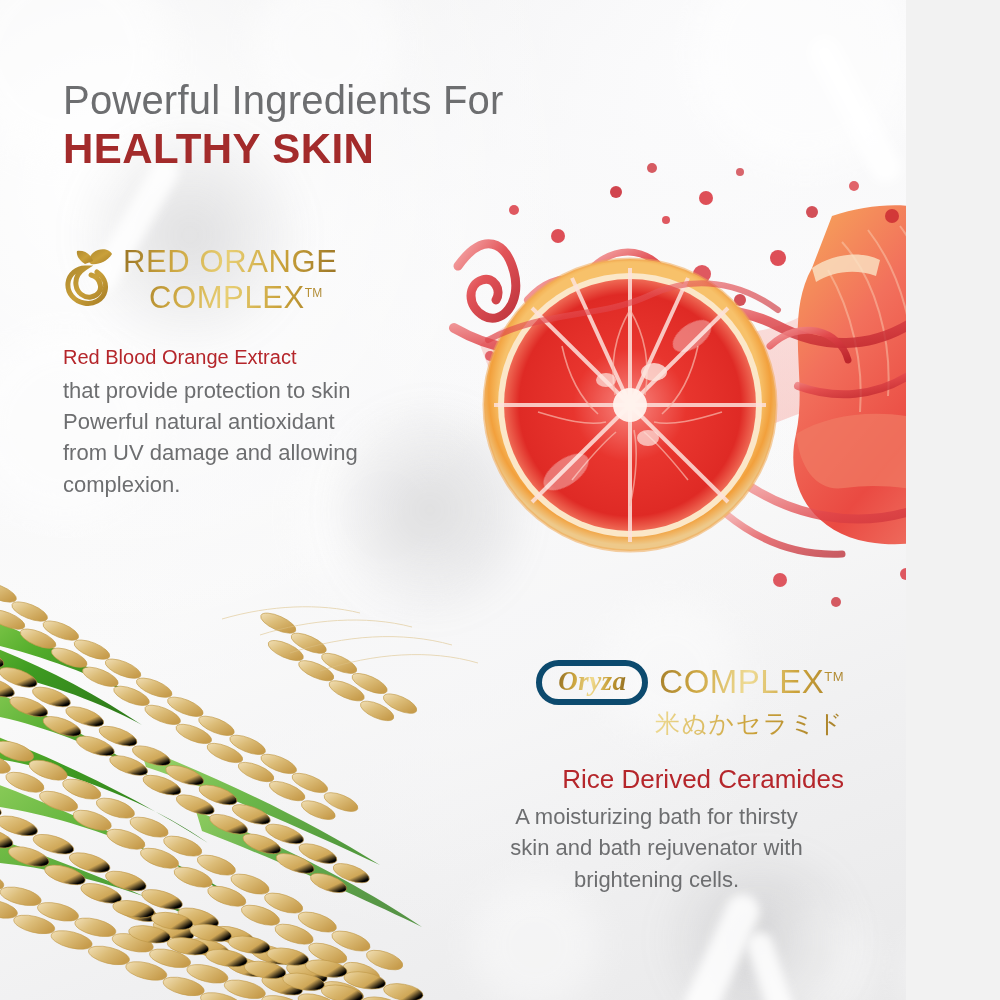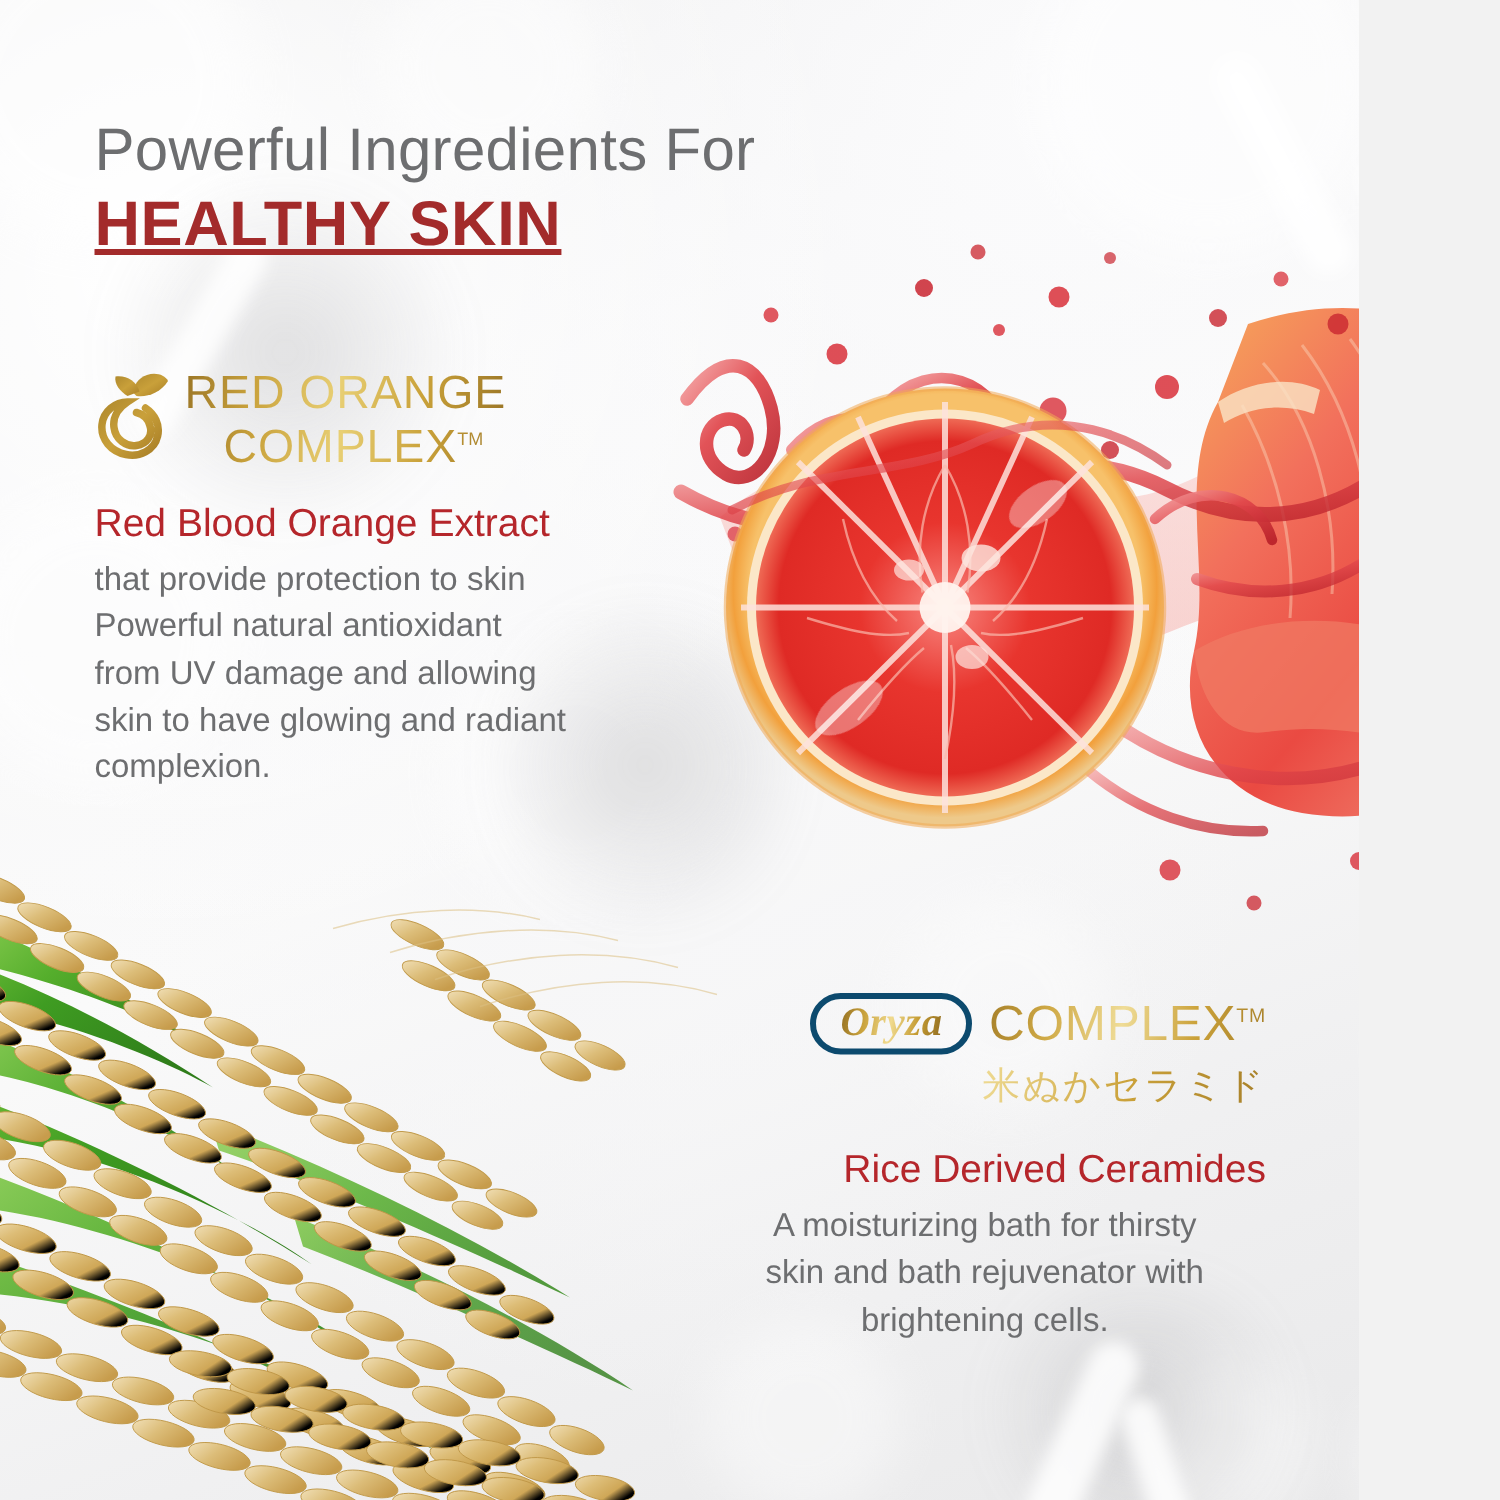--- a/index.html
+++ b/index.html
@@ -40,7 +40,7 @@
   }
   .h-line2{
     font-size:42px; font-weight:700; color:#a32b2b;
-    letter-spacing:.4px; line-height:1.12; white-space:nowrap; margin-top:2px;text-decoration:underline;
+    letter-spacing:.4px; line-height:1.12; white-space:nowrap; margin-top:2px;
   }
 
   

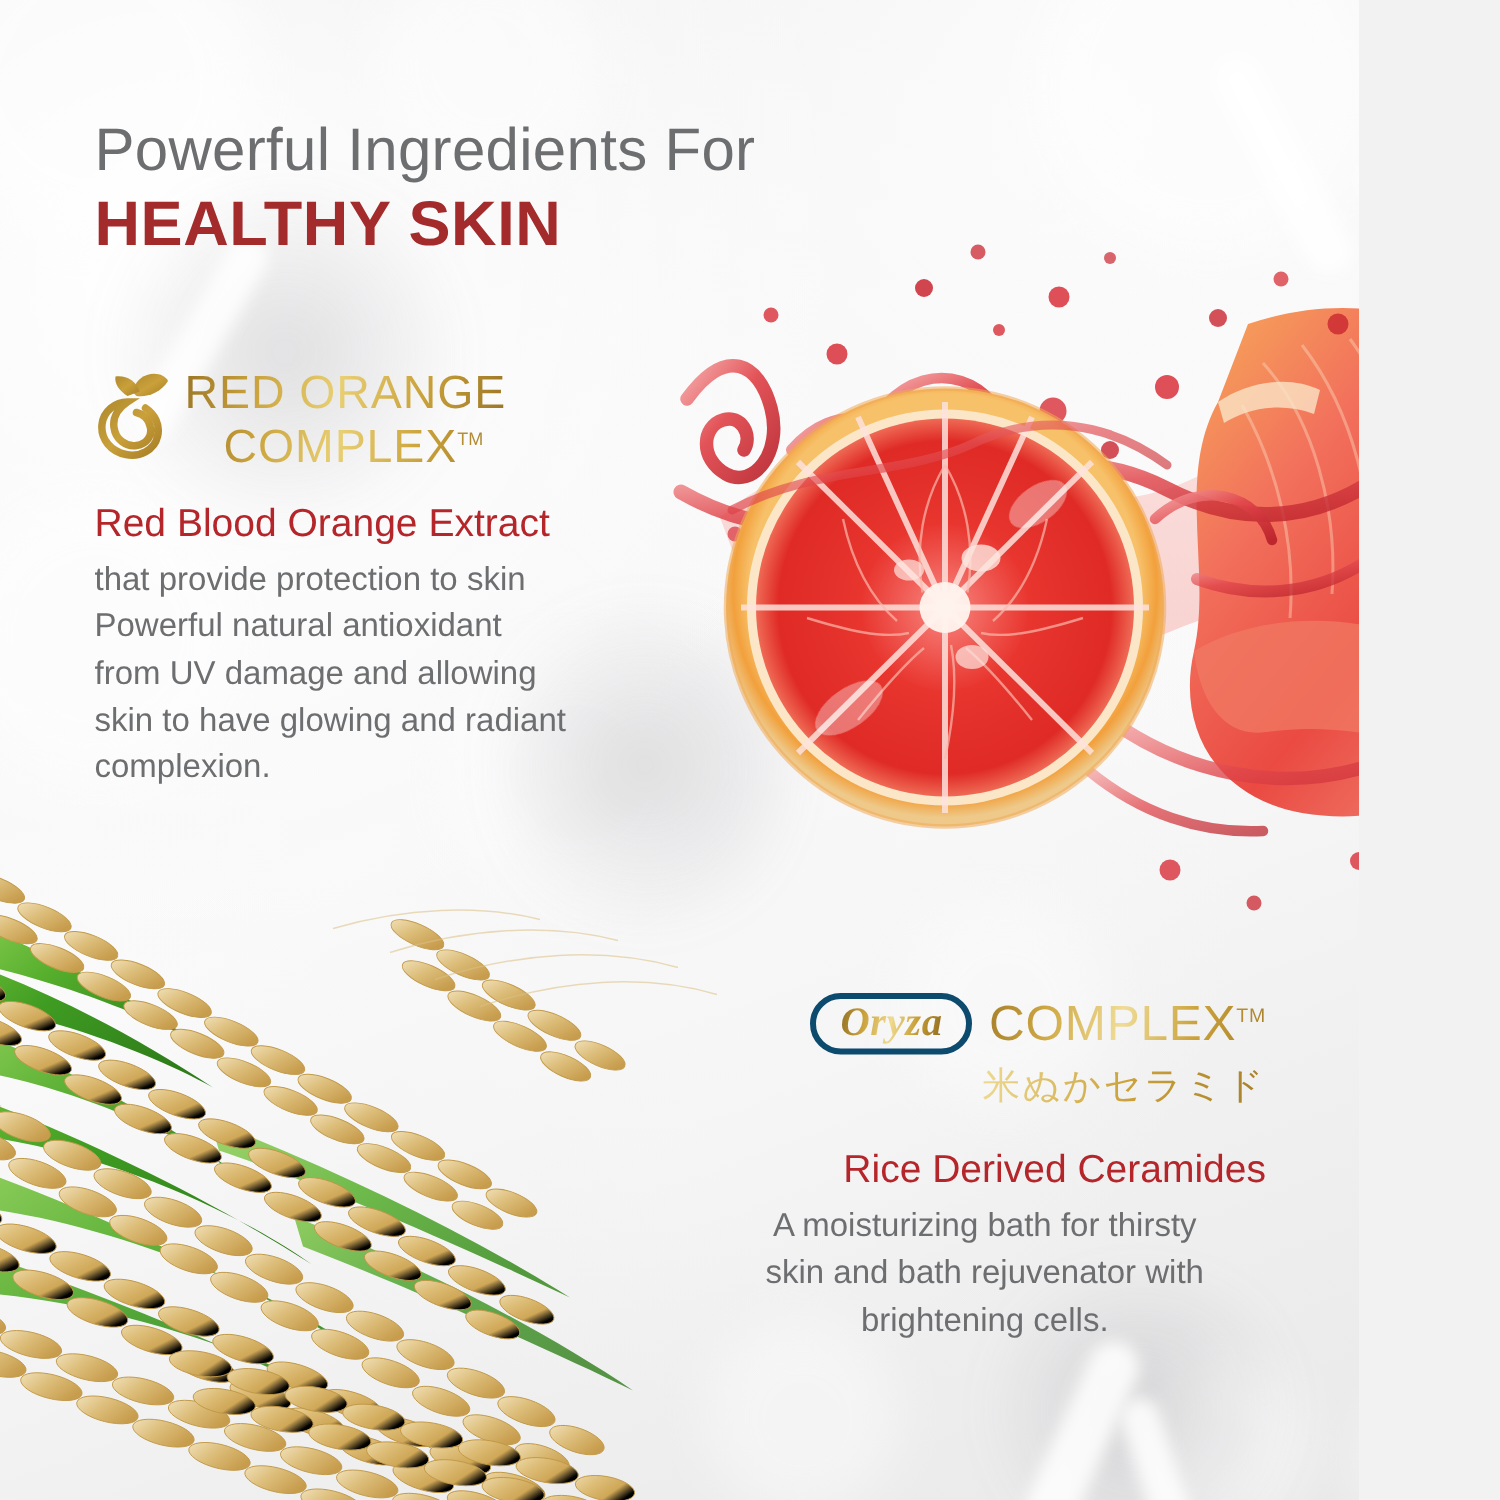--- a/index.html
+++ b/index.html
@@ -60,8 +60,8 @@
   }
 
   .sub-red{
-    font-size:26px; font-weight:400; color:#b5262b;
-    line-height:1.2; margin-top:11px; white-space:nowrap;
+    font-size:20px; font-weight:400; color:#b5262b;
+    line-height:1.2; margin-top:23px; white-space:nowrap;
   }
   .body-copy{
     font-size:22px; font-weight:400; color:#6d6e70;

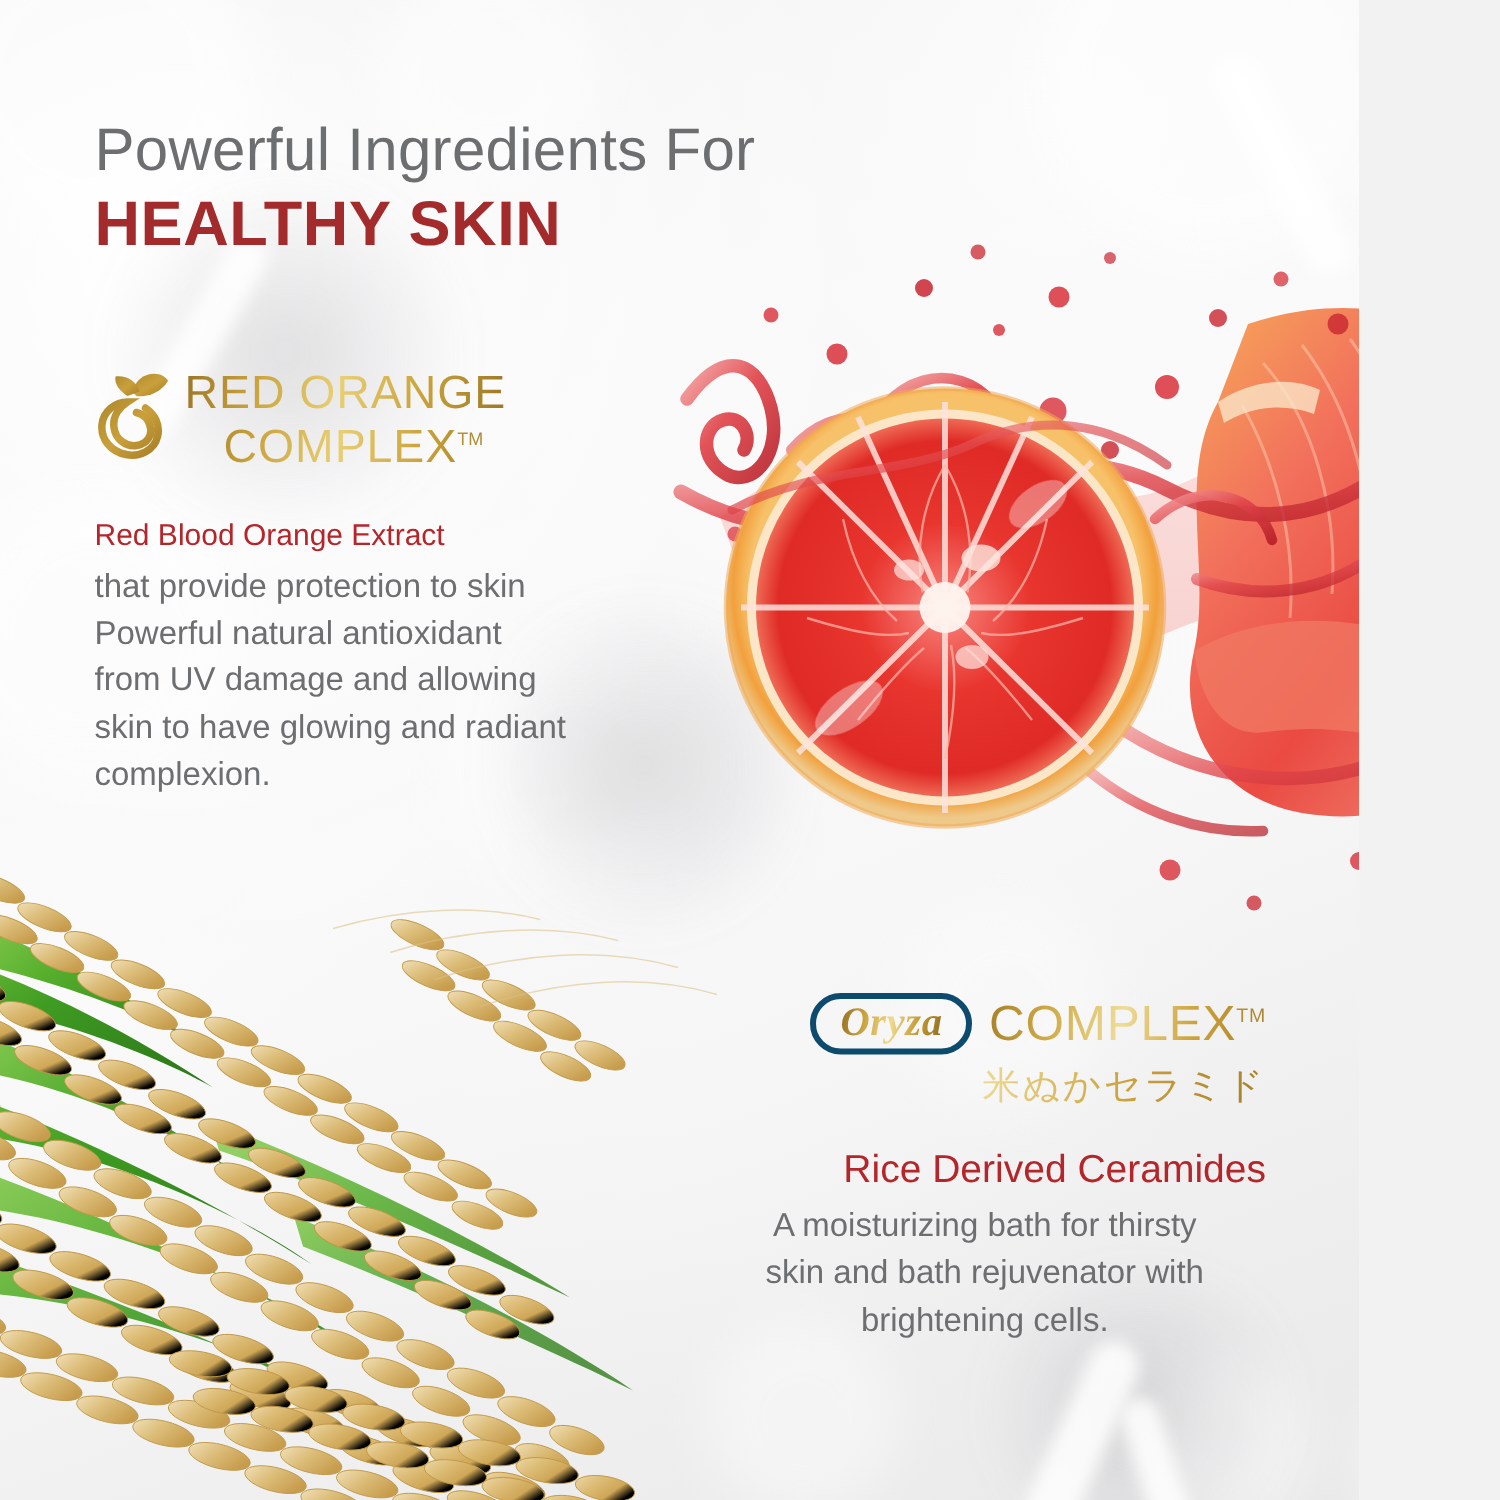--- a/index.html
+++ b/index.html
@@ -530,7 +530,6 @@
       <div>that provide protection to skin</div>
       <div>Powerful natural antioxidant</div>
       <div>from UV damage and allowing</div>
-      <div>skin to have glowing and radiant</div>
       <div>complexion.</div>
     </div>
   </div>

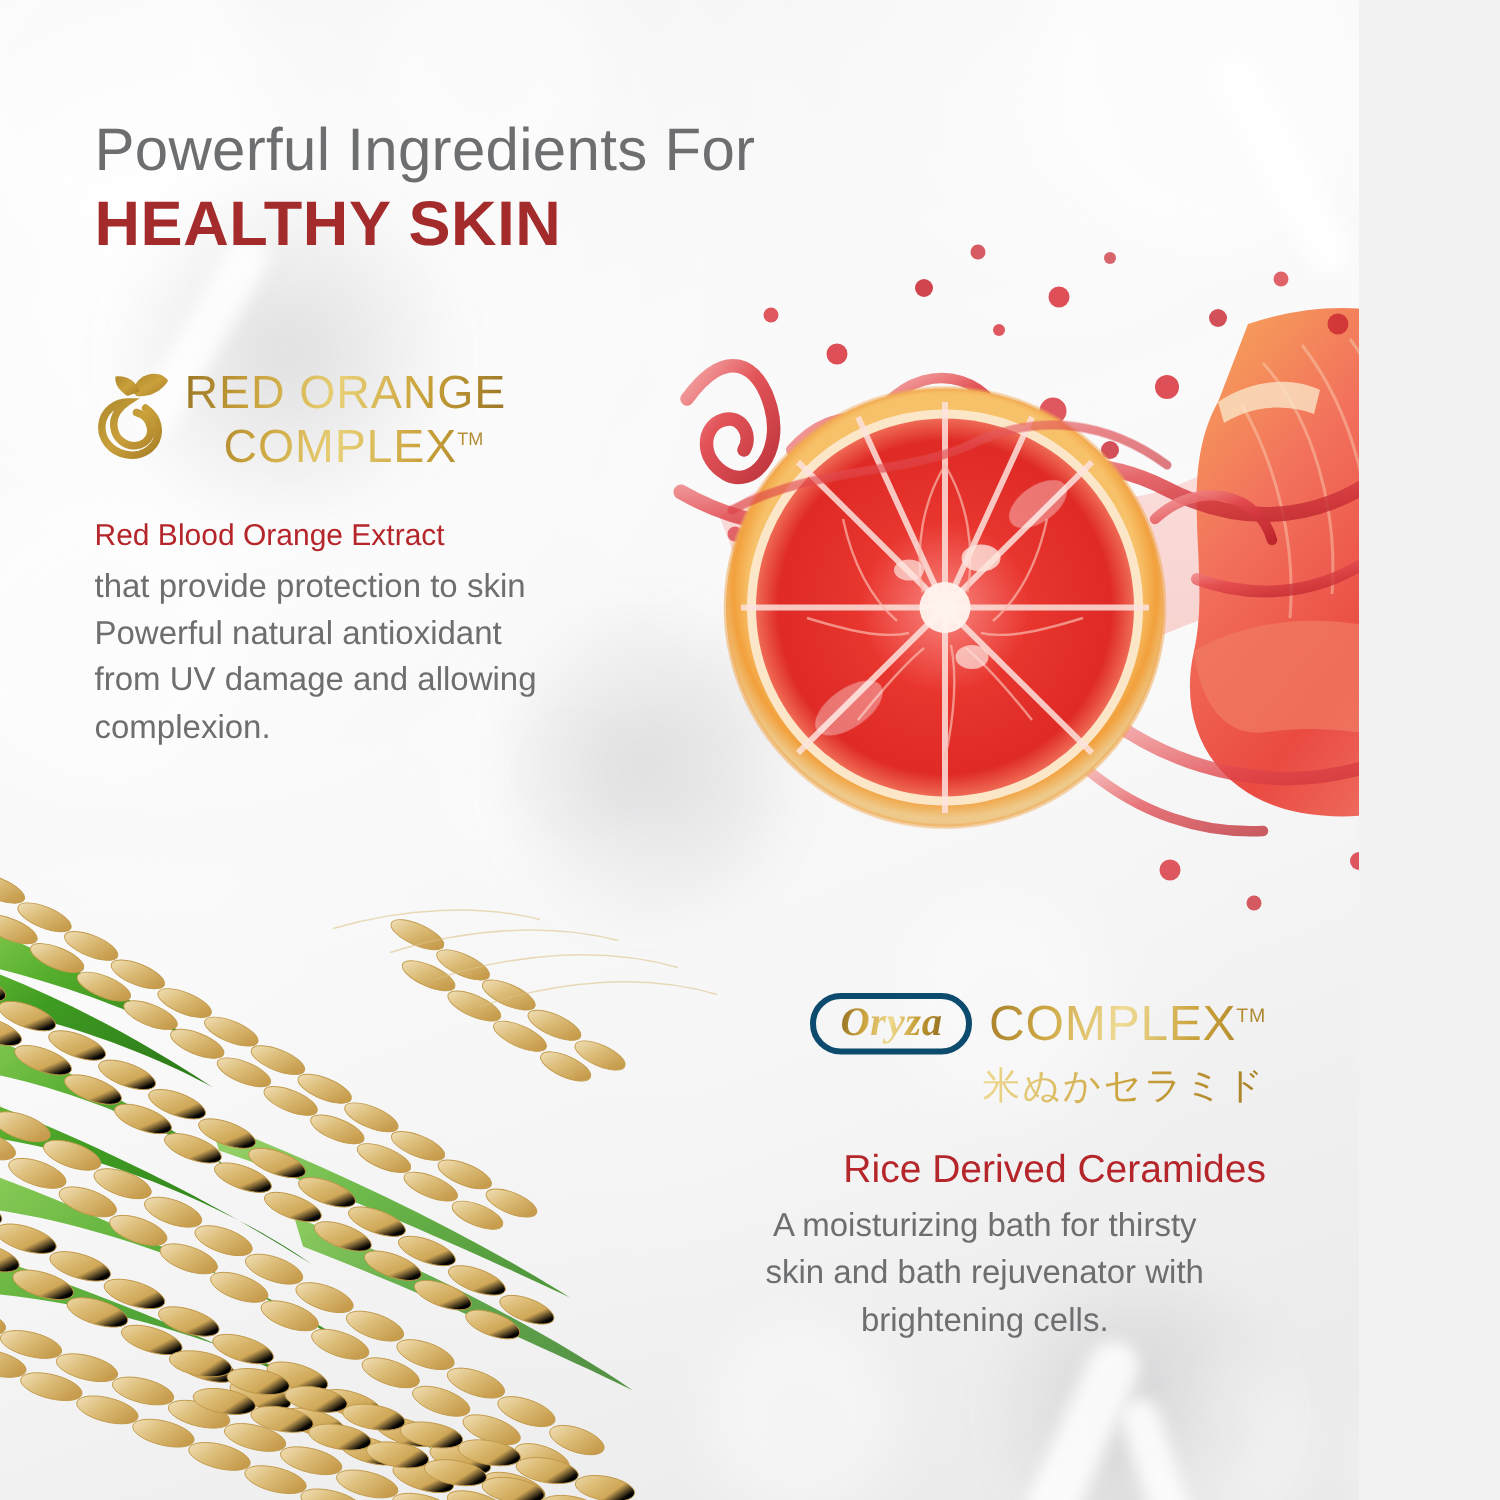--- a/index.html
+++ b/index.html
@@ -75,7 +75,7 @@
     display:flex; align-items:center; justify-content:flex-end; gap:11px; height:44px;
   }
   .oryza-capsule{
-    border:4px solid #0c4a6e; border-radius:26px;
+    border:6px solid #0c4a6e; border-radius:26px;
     padding:2px 16px 4px; display:inline-block; line-height:1;
   }
   .oryza-word{

